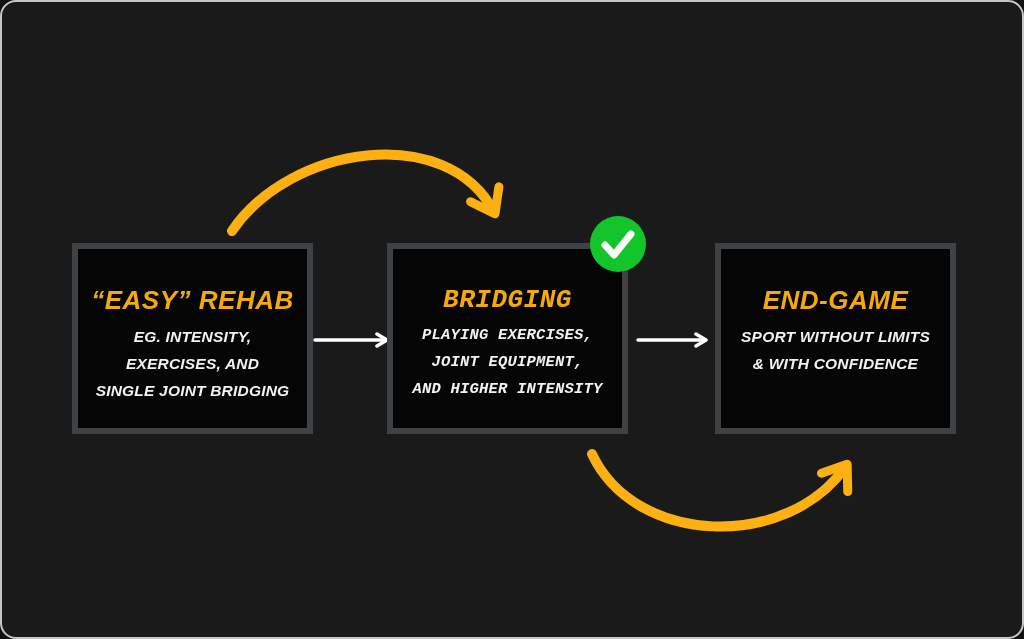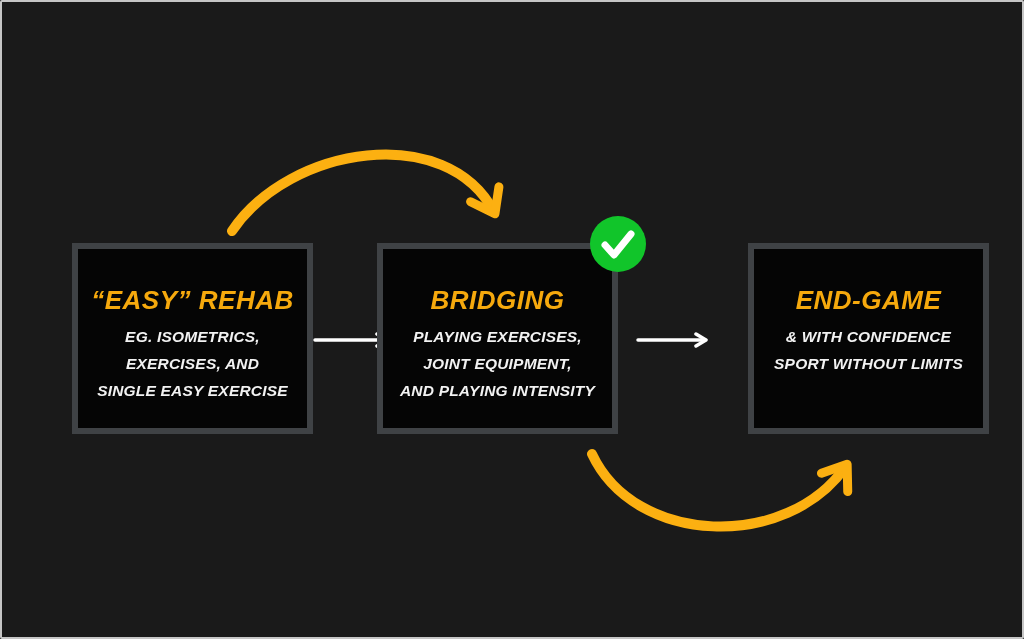--- a/index.html
+++ b/index.html
@@ -14,7 +14,7 @@
     box-sizing: border-box;
     background: #1a1a1a;
     border: 2px solid #c6c6c6;
-    border-radius: 2px;
+    border-radius: 16px;
     overflow: hidden;
     font-family: "Liberation Sans", sans-serif;
   }

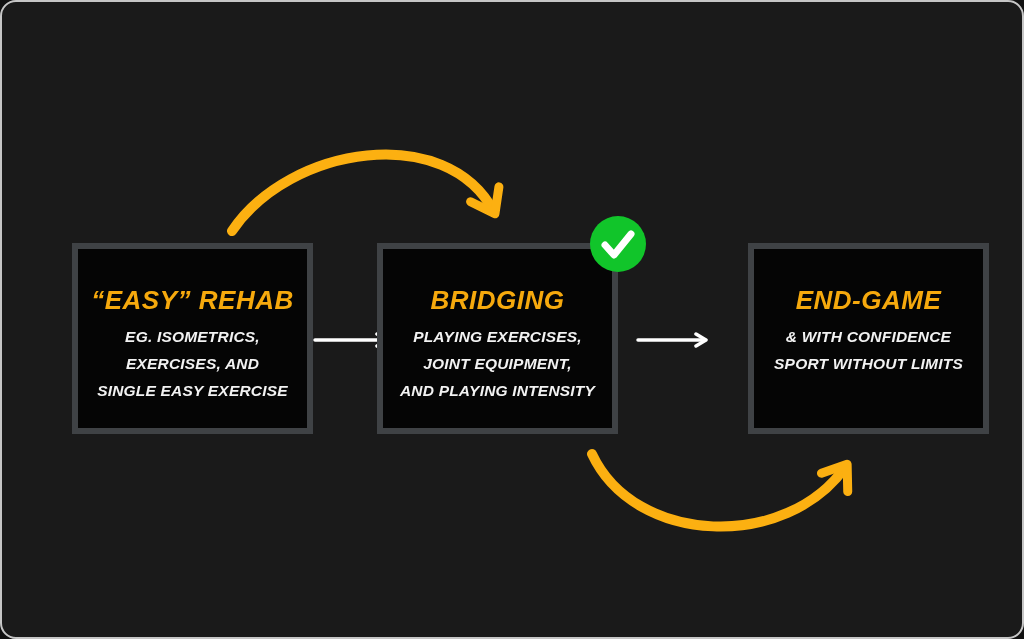--- a/index.html
+++ b/index.html
@@ -38,7 +38,7 @@
     padding-top: 36px;
   }
   .step-box.pos-1 { left: 70px; }
-  .step-box.pos-2 { left: 375px; }
+  .step-box.pos-2 { left: 385px; font-family: Liberation Mono, monospace; }
   .step-box.pos-3 { left: 746px; }
   .step-title {
     font-style: italic;

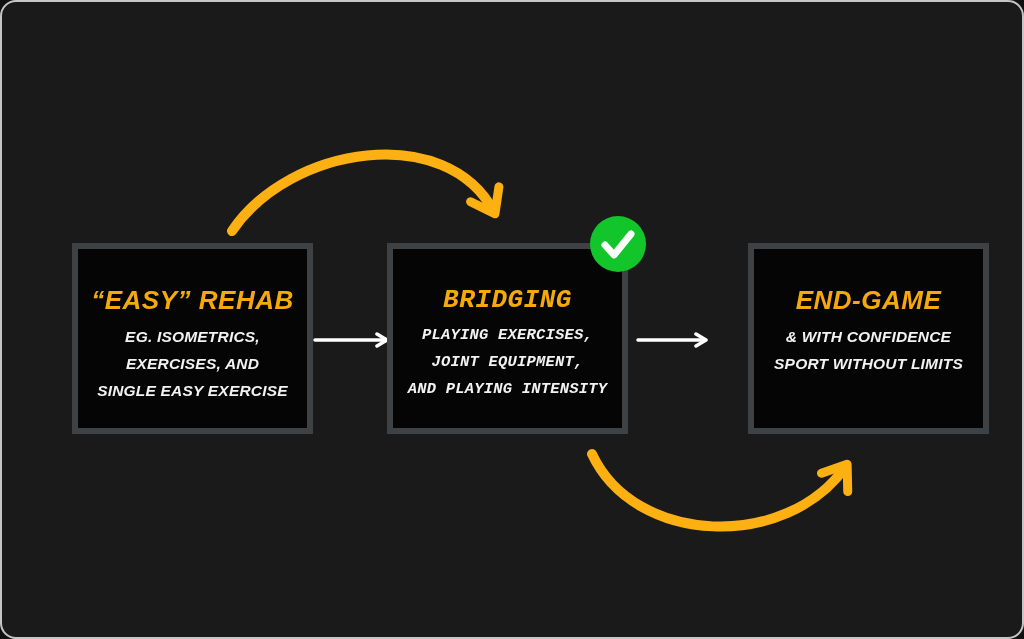--- a/index.html
+++ b/index.html
@@ -39,7 +39,7 @@
   }
   .step-box.pos-1 { left: 70px; }
   .step-box.pos-2 { left: 385px; font-family: Liberation Mono, monospace; }
-  .step-box.pos-3 { left: 746px; }
+  .step-box.pos-3 { left: 713px; }
   .step-title {
     font-style: italic;
     font-weight: bold;

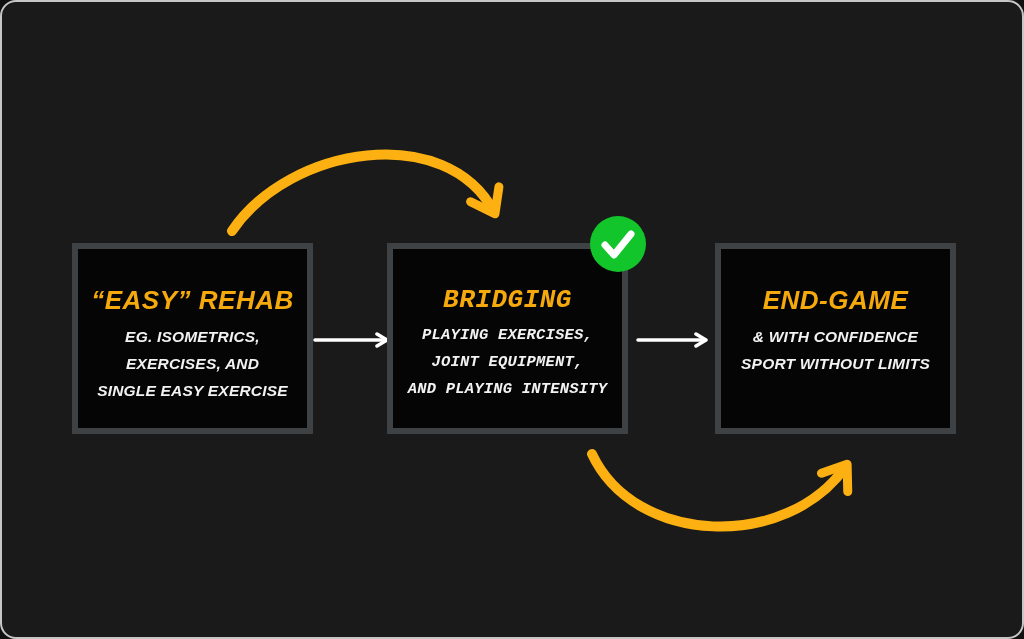--- a/index.html
+++ b/index.html
@@ -99,7 +99,7 @@
 
   <div class="step-box pos-1">
     <div class="step-title">“EASY” REHAB</div>
-    <div class="step-line">EG. ISOMETRICS,</div>
+    <div class="step-line">EG. INTENSITY,</div>
     <div class="step-line">EXERCISES, AND</div>
     <div class="step-line">SINGLE EASY EXERCISE</div>
   </div>

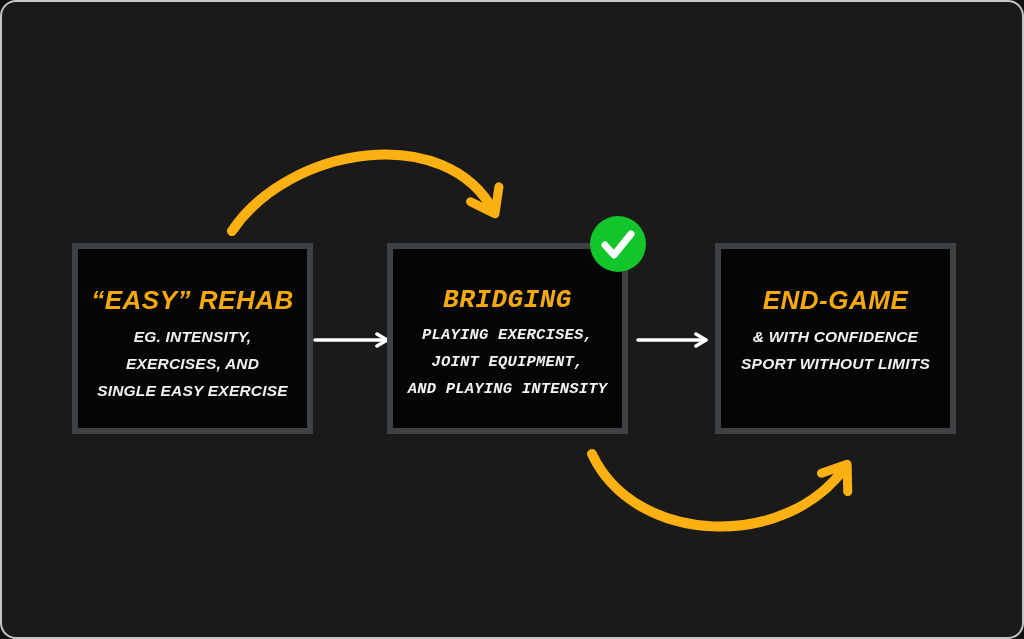--- a/index.html
+++ b/index.html
@@ -113,8 +113,8 @@
 
   <div class="step-box pos-3">
     <div class="step-title">END-GAME</div>
+    <div class="step-line">SPORT WITHOUT LIMITS</div>
     <div class="step-line">&amp; WITH CONFIDENCE</div>
-    <div class="step-line">SPORT WITHOUT LIMITS</div>
   </div>
 
   <div class="check-badge">

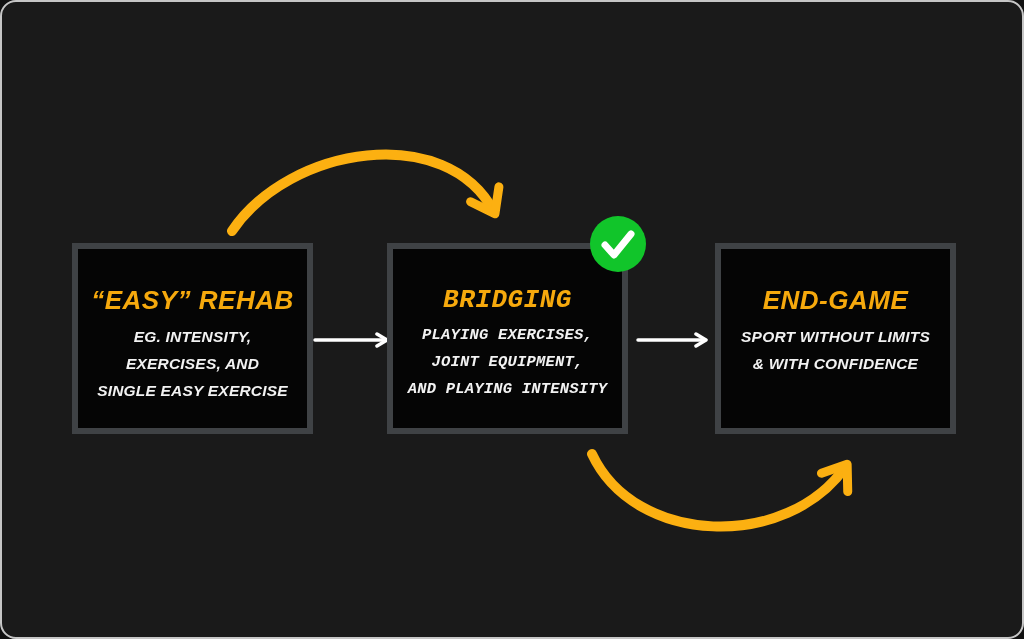--- a/index.html
+++ b/index.html
@@ -101,7 +101,7 @@
     <div class="step-title">“EASY” REHAB</div>
     <div class="step-line">EG. INTENSITY,</div>
     <div class="step-line">EXERCISES, AND</div>
-    <div class="step-line">SINGLE EASY EXERCISE</div>
+    <div class="step-line">SINGLE JOINT BRIDGING</div>
   </div>
 
   <div class="step-box pos-2">

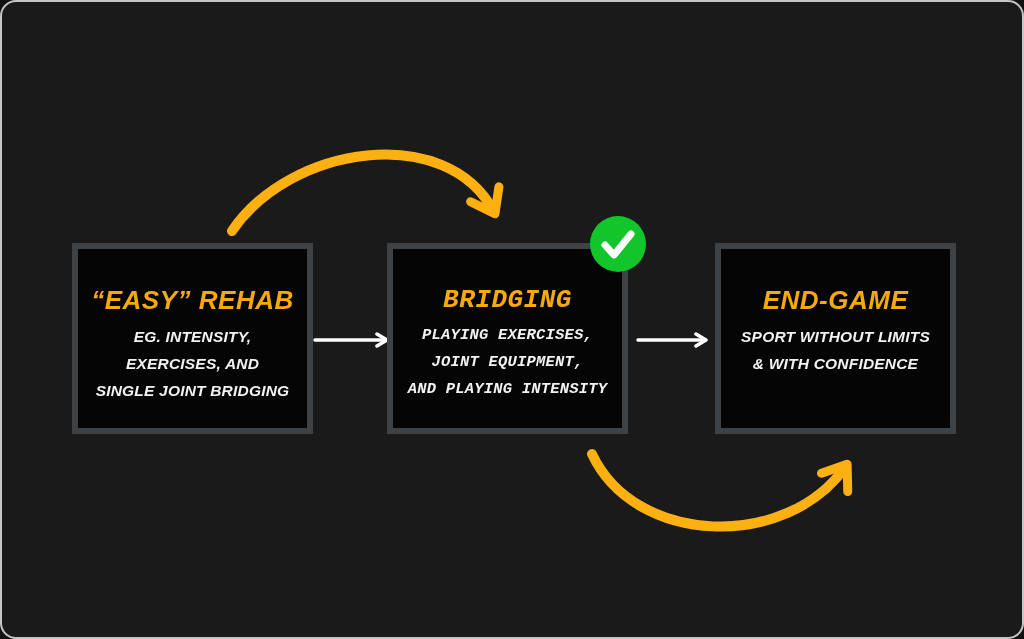--- a/index.html
+++ b/index.html
@@ -108,7 +108,7 @@
     <div class="step-title">BRIDGING</div>
     <div class="step-line">PLAYING EXERCISES,</div>
     <div class="step-line">JOINT EQUIPMENT,</div>
-    <div class="step-line">AND PLAYING INTENSITY</div>
+    <div class="step-line">AND HIGHER INTENSITY</div>
   </div>
 
   <div class="step-box pos-3">

